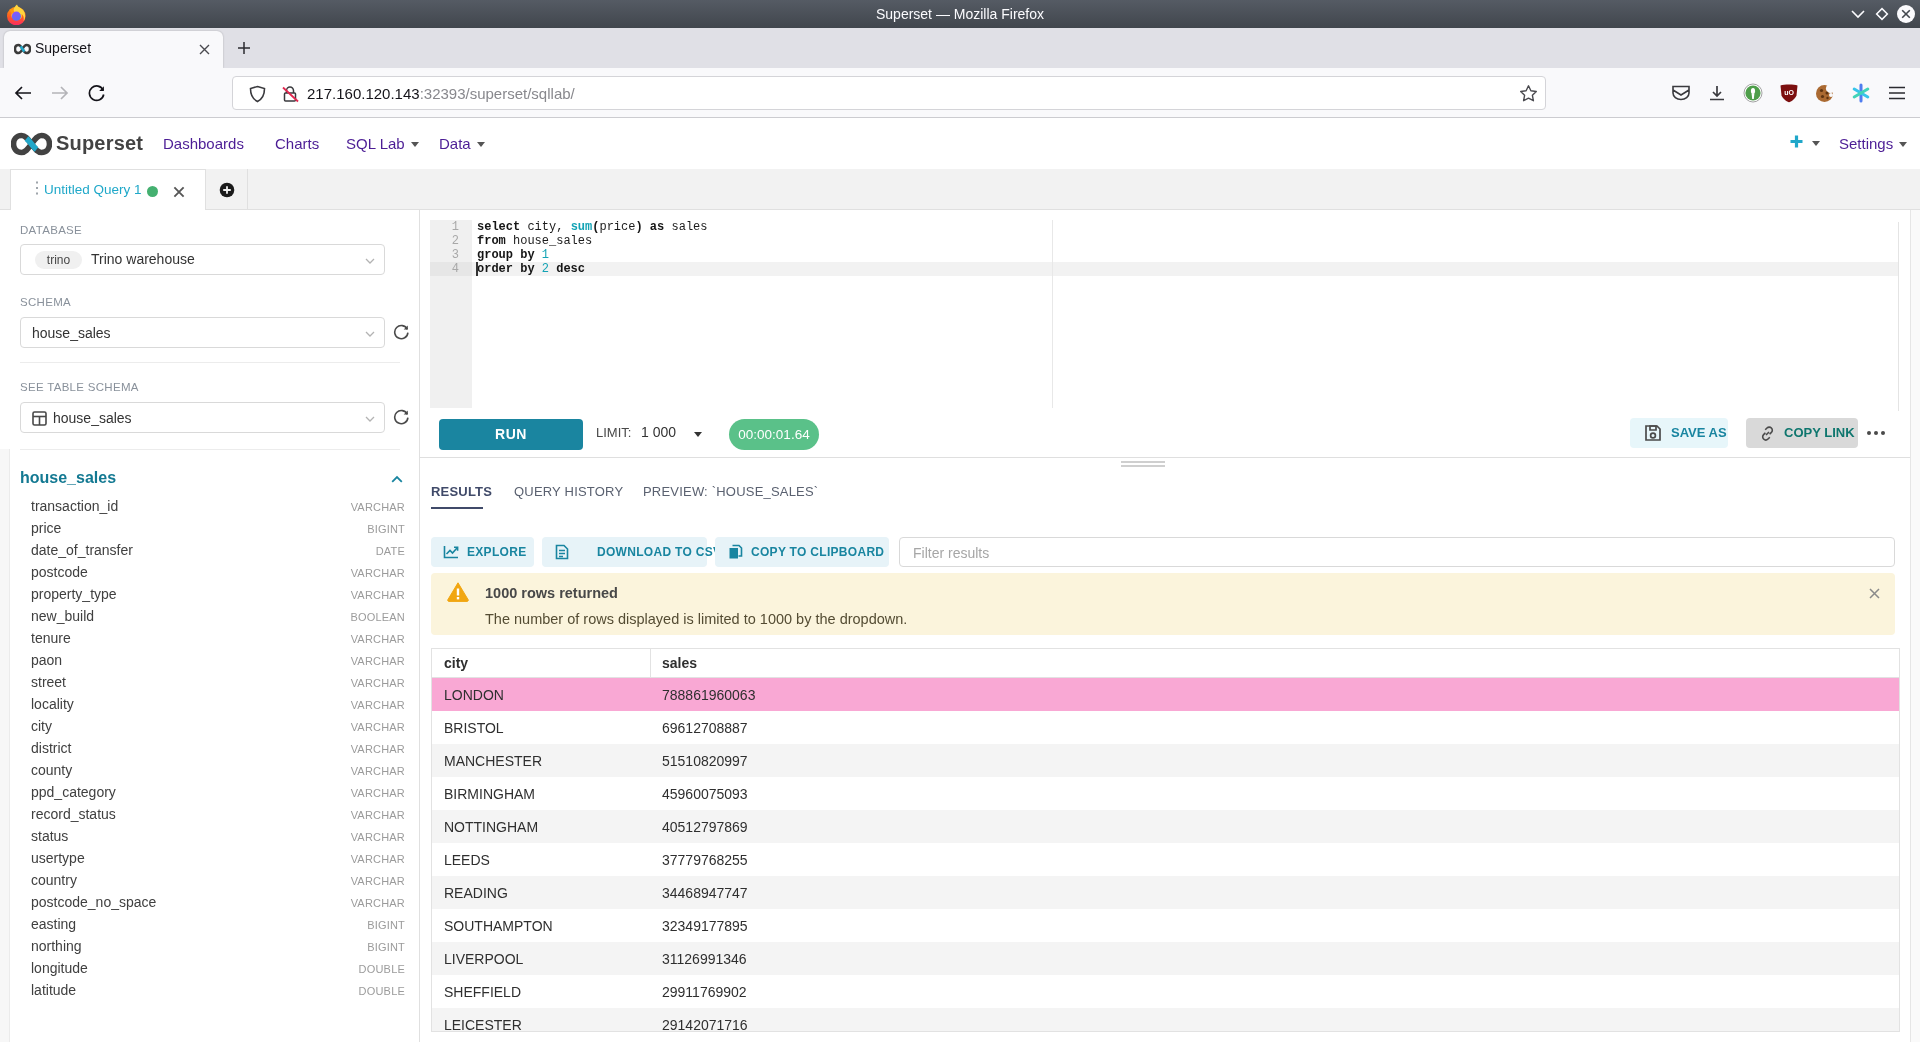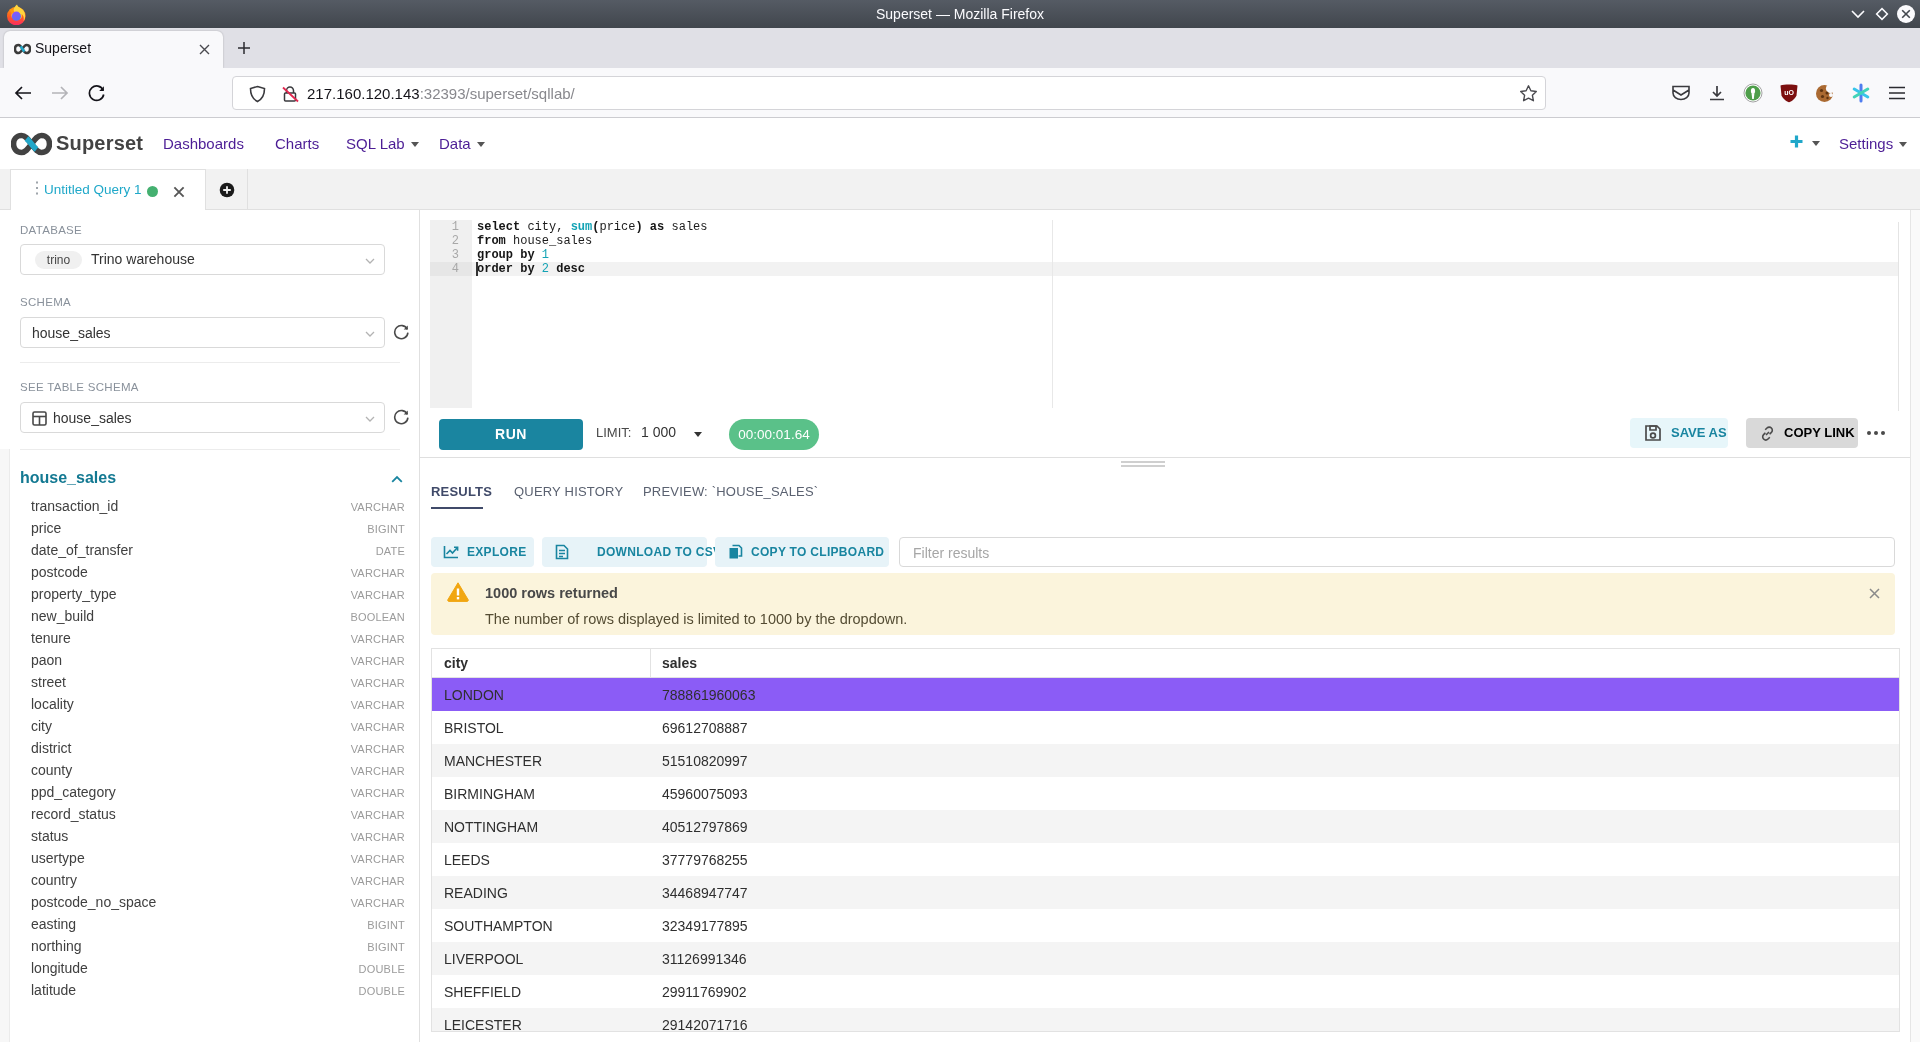--- a/index.html
+++ b/index.html
@@ -359,7 +359,7 @@
       <path d="M6.2 4.8 L8 3 A3.1 3.1 0 0 1 12.4 7.4 L10.6 9.2" fill="none" stroke="#4a4a4a" stroke-width="1.6"></path>
       <path d="M10.8 12.2 L9 14 A3.1 3.1 0 0 1 4.6 9.6 L6.4 7.8" fill="none" stroke="#4a4a4a" stroke-width="1.6"></path>
     </svg>
-    <span style="position:absolute;left:38px;top:7px;color:#000000;">COPY LINK</span>
+    <span style="position:absolute;left:38px;top:7px;color:#0f766e;">COPY LINK</span>
   </div>
   <div style="position:absolute;left:1447px;top:20px;width:4px;height:4px;border-radius:50%;background:#4a4a4a;"></div>
   <div style="position:absolute;left:1454px;top:20px;width:4px;height:4px;border-radius:50%;background:#4a4a4a;"></div>

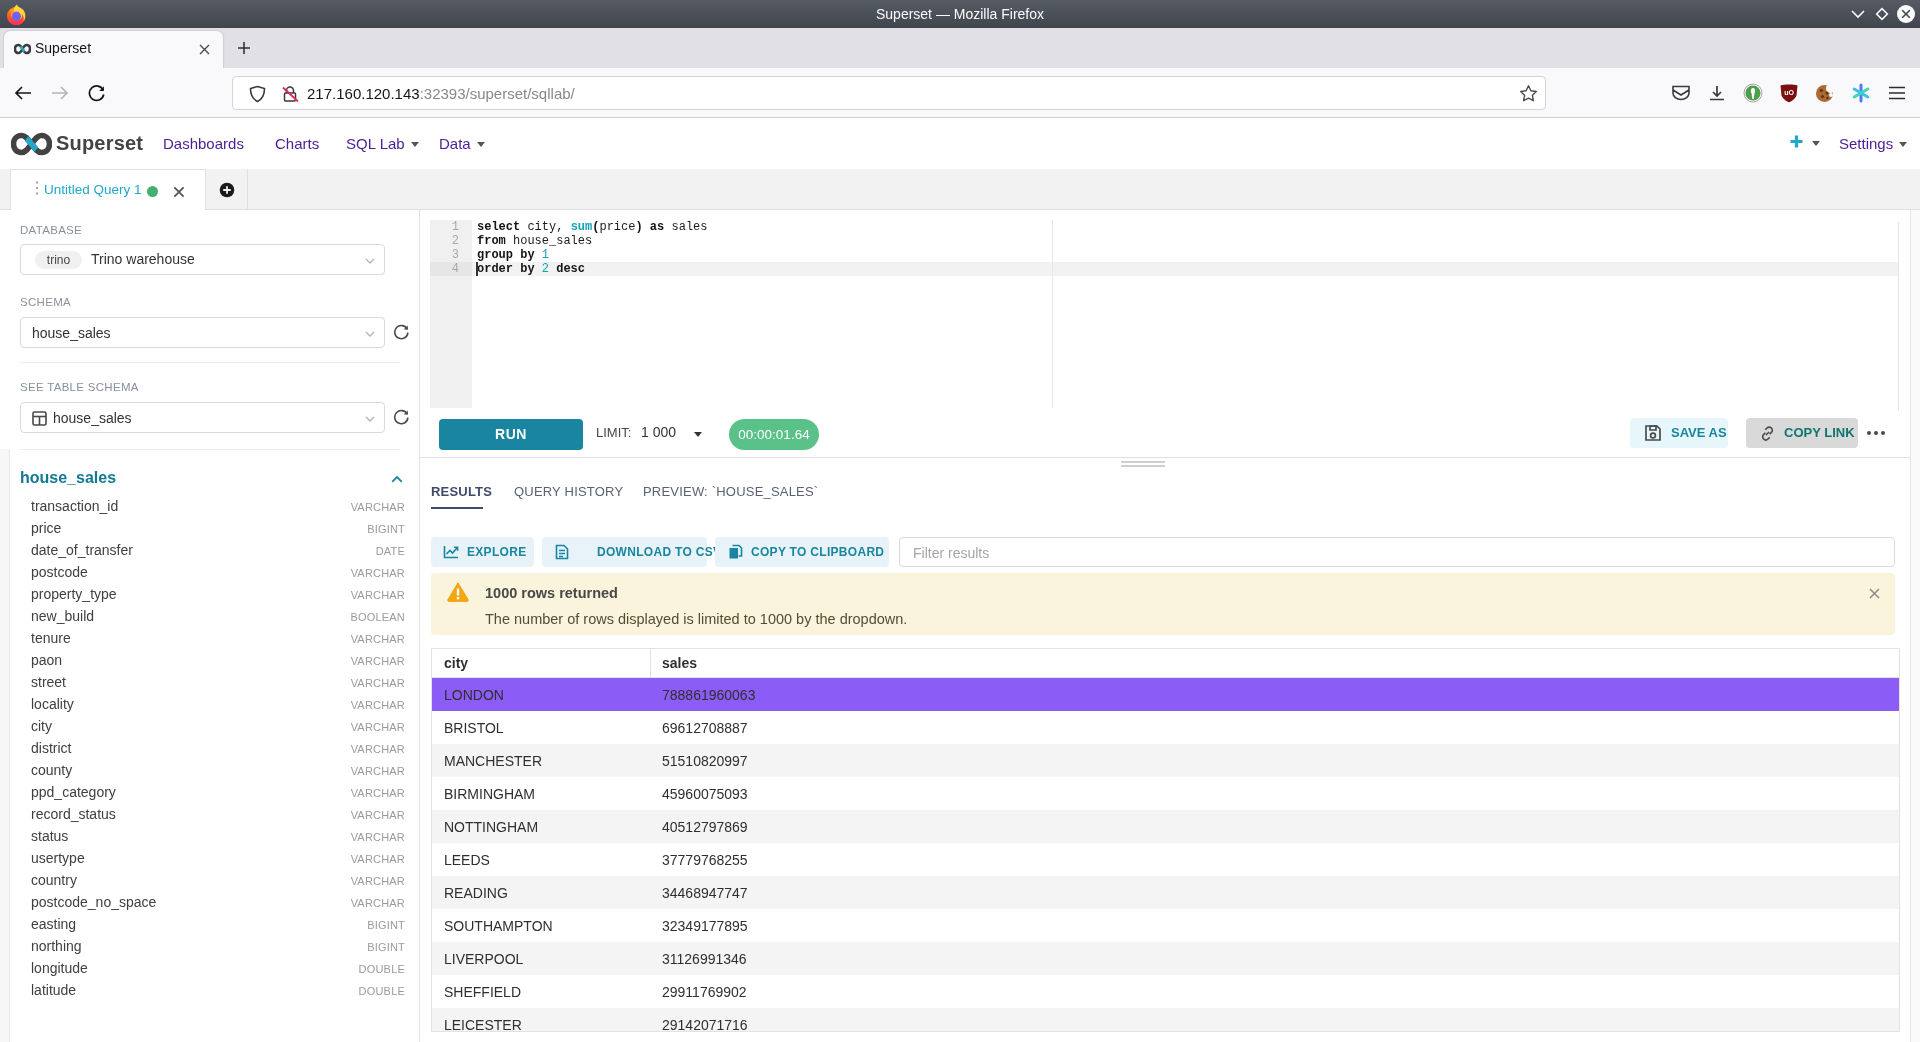--- a/index.html
+++ b/index.html
@@ -417,7 +417,7 @@
         <span class="c2" style="top:6px;">sales</span>
       <span style="position:absolute;left:218px;top:0;width:1px;height:29px;background:#e2e2e2;"></span>
     </div>
-    <div class="trow" style="background:#8b5cf6;">
+    <div class="trow" style="background:#f9a8d4;">
         <span class="c1">LONDON</span>
         <span class="c2">788861960063</span>
       </div>

